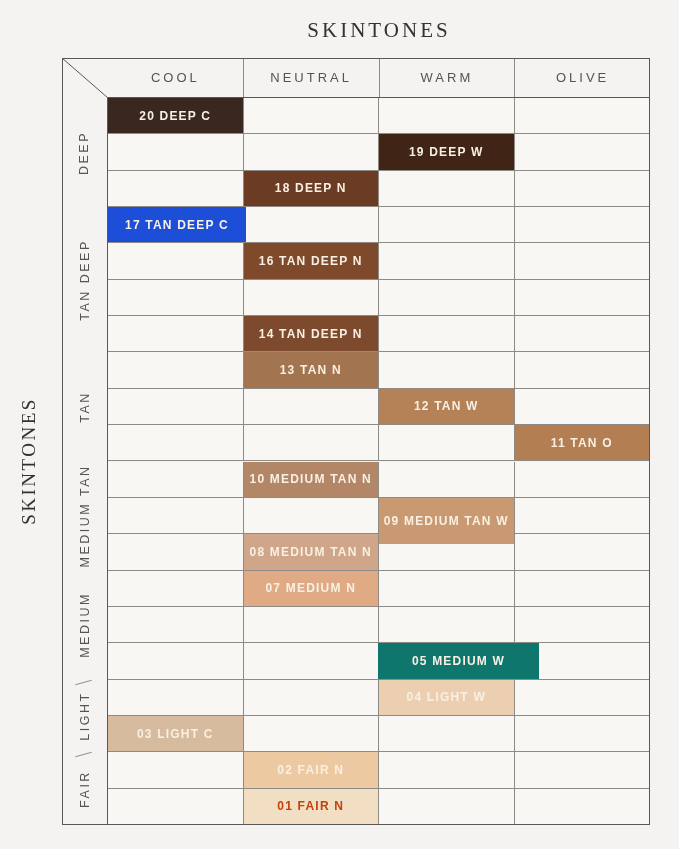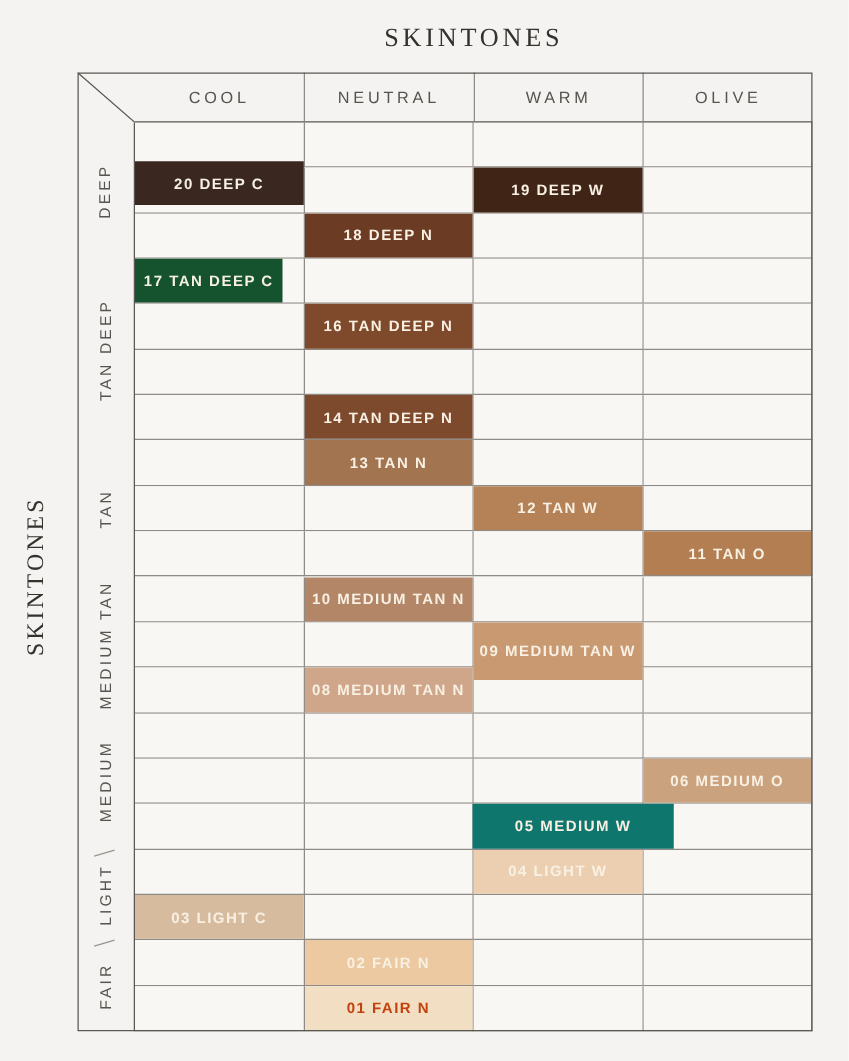--- a/index.html
+++ b/index.html
@@ -195,7 +195,7 @@
         <div class="cell" style="left: 135.5px; top: 690.65px; width: 135.5px; height: 36.35px;"></div>
         <div class="cell" style="left: 271px; top: 690.65px; width: 135.5px; height: 36.35px;"></div>
         <div class="cell" style="left: 406.5px; top: 690.65px; width: 135.5px; height: 36.35px;"></div>
-        <div class="shade" style="left: 0px; top: 0px; width: 134.5px; height: 35.35px; background: rgb(58, 40, 32); color: rgb(248, 240, 227); margin-top: 31px;">20 DEEP C</div>
+        <div class="shade" style="left: 0px; top: 0px; width: 134.5px; height: 35.35px; background: rgb(58, 40, 32); color: rgb(248, 240, 227);">20 DEEP C</div>
         <div class="shade" style="left: 271px; top: 36.35px; width: 134.5px; height: 35.35px; background: rgb(64, 37, 23); color: rgb(248, 240, 227);">19 DEEP W</div>
         <div class="shade" style="left: 135.5px; top: 72.7px; width: 134.5px; height: 35.35px; background: rgb(108, 59, 35); color: rgb(248, 240, 227);">18 DEEP N</div>
         <div class="shade" style="left: 0px; top: 109.05px; width: 118px; height: 35.35px; background: #14532d; color: rgb(248, 240, 227);">17 TAN DEEP C</div>

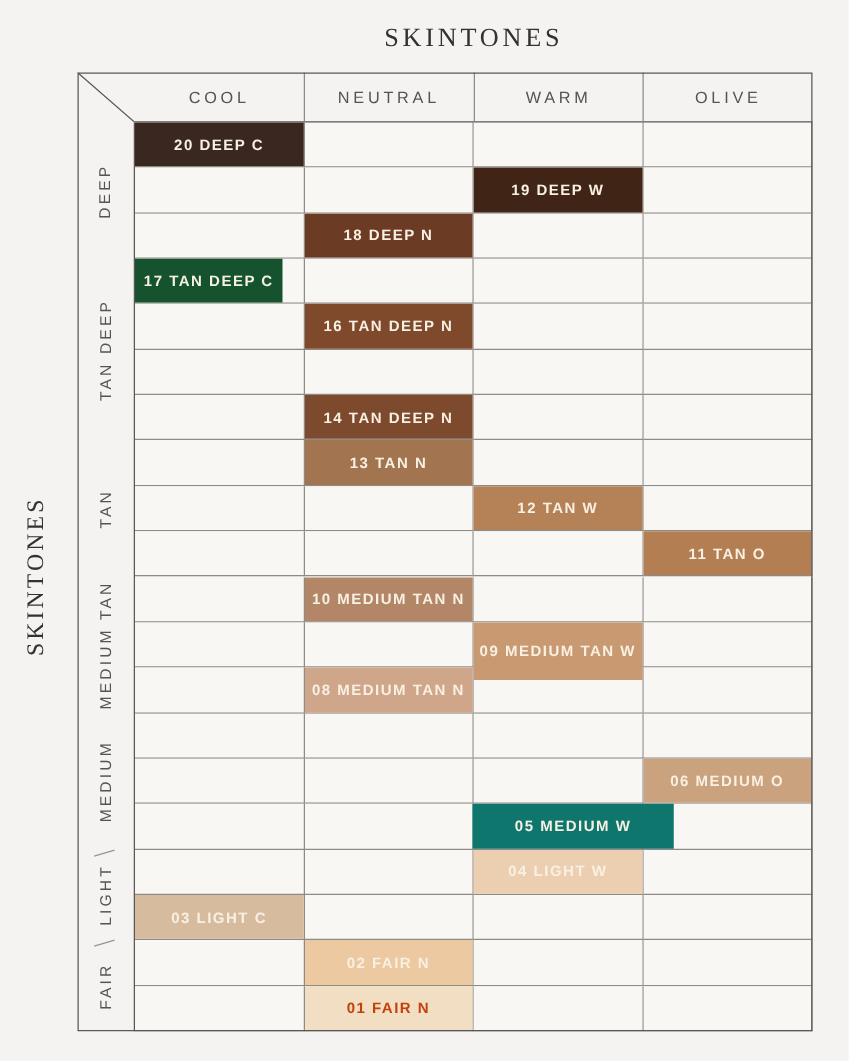--- a/index.html
+++ b/index.html
@@ -198,7 +198,7 @@
         <div class="shade" style="left: 0px; top: 0px; width: 134.5px; height: 35.35px; background: rgb(58, 40, 32); color: rgb(248, 240, 227);">20 DEEP C</div>
         <div class="shade" style="left: 271px; top: 36.35px; width: 134.5px; height: 35.35px; background: rgb(64, 37, 23); color: rgb(248, 240, 227);">19 DEEP W</div>
         <div class="shade" style="left: 135.5px; top: 72.7px; width: 134.5px; height: 35.35px; background: rgb(108, 59, 35); color: rgb(248, 240, 227);">18 DEEP N</div>
-        <div class="shade" style="left: 0px; top: 109.05px; width: 118px; height: 35.35px; background: #14532d; color: rgb(248, 240, 227);">17 TAN DEEP C</div>
+        <div class="shade" style="left: 0px; top: 109.05px; width: 138px; height: 35.35px; background: #1d4ed8; color: rgb(248, 240, 227);">17 TAN DEEP C</div>
         <div class="shade" style="left: 135.5px; top: 145.4px; width: 134.5px; height: 35.35px; background: rgb(127, 74, 44); color: rgb(248, 240, 227);">16 TAN DEEP N</div>
         <div class="shade" style="left: 135.5px; top: 218.1px; width: 134.5px; height: 35.35px; background: rgb(126, 74, 46); color: rgb(248, 240, 227);">14 TAN DEEP N</div>
         <div class="shade" style="left: 135.5px; top: 254.45px; width: 134.5px; height: 35.35px; background: rgb(162, 116, 80); color: rgb(248, 240, 227);">13 TAN N</div>

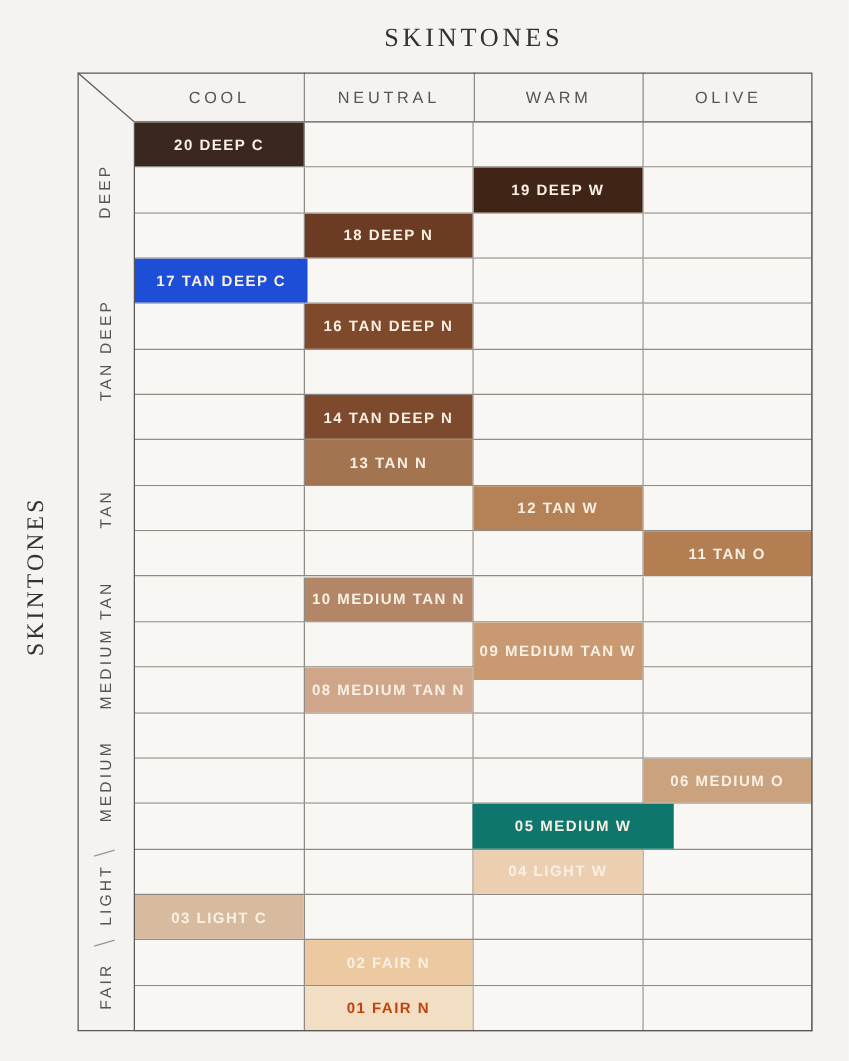--- a/index.html
+++ b/index.html
@@ -207,6 +207,7 @@
         <div class="shade" style="left: 135.5px; top: 363.5px; width: 134.5px; height: 35.35px; background: rgb(178, 134, 102); color: rgb(248, 240, 227);">10 MEDIUM TAN N</div>
         <div class="shade" style="left: 271px; top: 399.85px; width: 134.5px; height: 46px; background: rgb(201, 154, 114); color: rgb(248, 240, 227);">09 MEDIUM TAN W</div>
         <div class="shade" style="left: 135.5px; top: 436.2px; width: 134.5px; height: 35.35px; background: rgb(207, 166, 138); color: rgb(248, 240, 227);">08 MEDIUM TAN N</div>
+        <div class="shade" style="left: 135.5px; top: 472.55px; width: 134.5px; height: 35.35px; background: rgb(223, 170, 132); color: rgb(248, 240, 227);">07 MEDIUM N</div>
         <div class="shade" style="left: 406.5px; top: 508.9px; width: 134.5px; height: 35.35px; background: rgb(203, 162, 126); color: rgb(248, 240, 227);">06 MEDIUM O</div>
         <div class="shade" style="left: 270px; top: 545.25px; width: 161px; height: 35.35px; background: #0f766e; color: rgb(248, 240, 227);">05 MEDIUM W</div>
         <div class="shade" style="left: 271px; top: 581.6px; width: 134.5px; height: 35.35px; background: rgb(236, 207, 176); color: rgb(248, 240, 227);">04 LIGHT W</div>

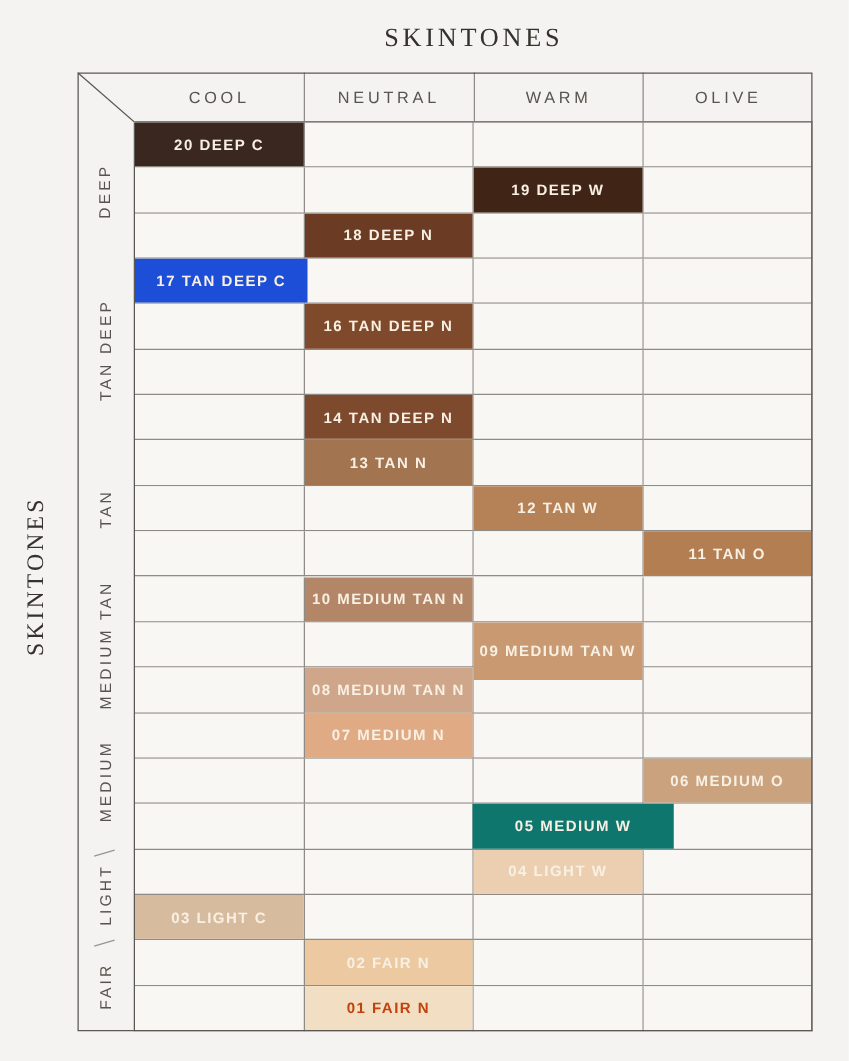--- a/index.html
+++ b/index.html
@@ -208,7 +208,6 @@
         <div class="shade" style="left: 271px; top: 399.85px; width: 134.5px; height: 46px; background: rgb(201, 154, 114); color: rgb(248, 240, 227);">09 MEDIUM TAN W</div>
         <div class="shade" style="left: 135.5px; top: 436.2px; width: 134.5px; height: 35.35px; background: rgb(207, 166, 138); color: rgb(248, 240, 227);">08 MEDIUM TAN N</div>
         <div class="shade" style="left: 135.5px; top: 472.55px; width: 134.5px; height: 35.35px; background: rgb(223, 170, 132); color: rgb(248, 240, 227);">07 MEDIUM N</div>
-        <div class="shade" style="left: 406.5px; top: 508.9px; width: 134.5px; height: 35.35px; background: rgb(203, 162, 126); color: rgb(248, 240, 227);">06 MEDIUM O</div>
         <div class="shade" style="left: 270px; top: 545.25px; width: 161px; height: 35.35px; background: #0f766e; color: rgb(248, 240, 227);">05 MEDIUM W</div>
         <div class="shade" style="left: 271px; top: 581.6px; width: 134.5px; height: 35.35px; background: rgb(236, 207, 176); color: rgb(248, 240, 227);">04 LIGHT W</div>
         <div class="shade" style="left: 0px; top: 617.95px; width: 134.5px; height: 35.35px; background: rgb(215, 187, 158); color: rgb(248, 240, 227);">03 LIGHT C</div>

